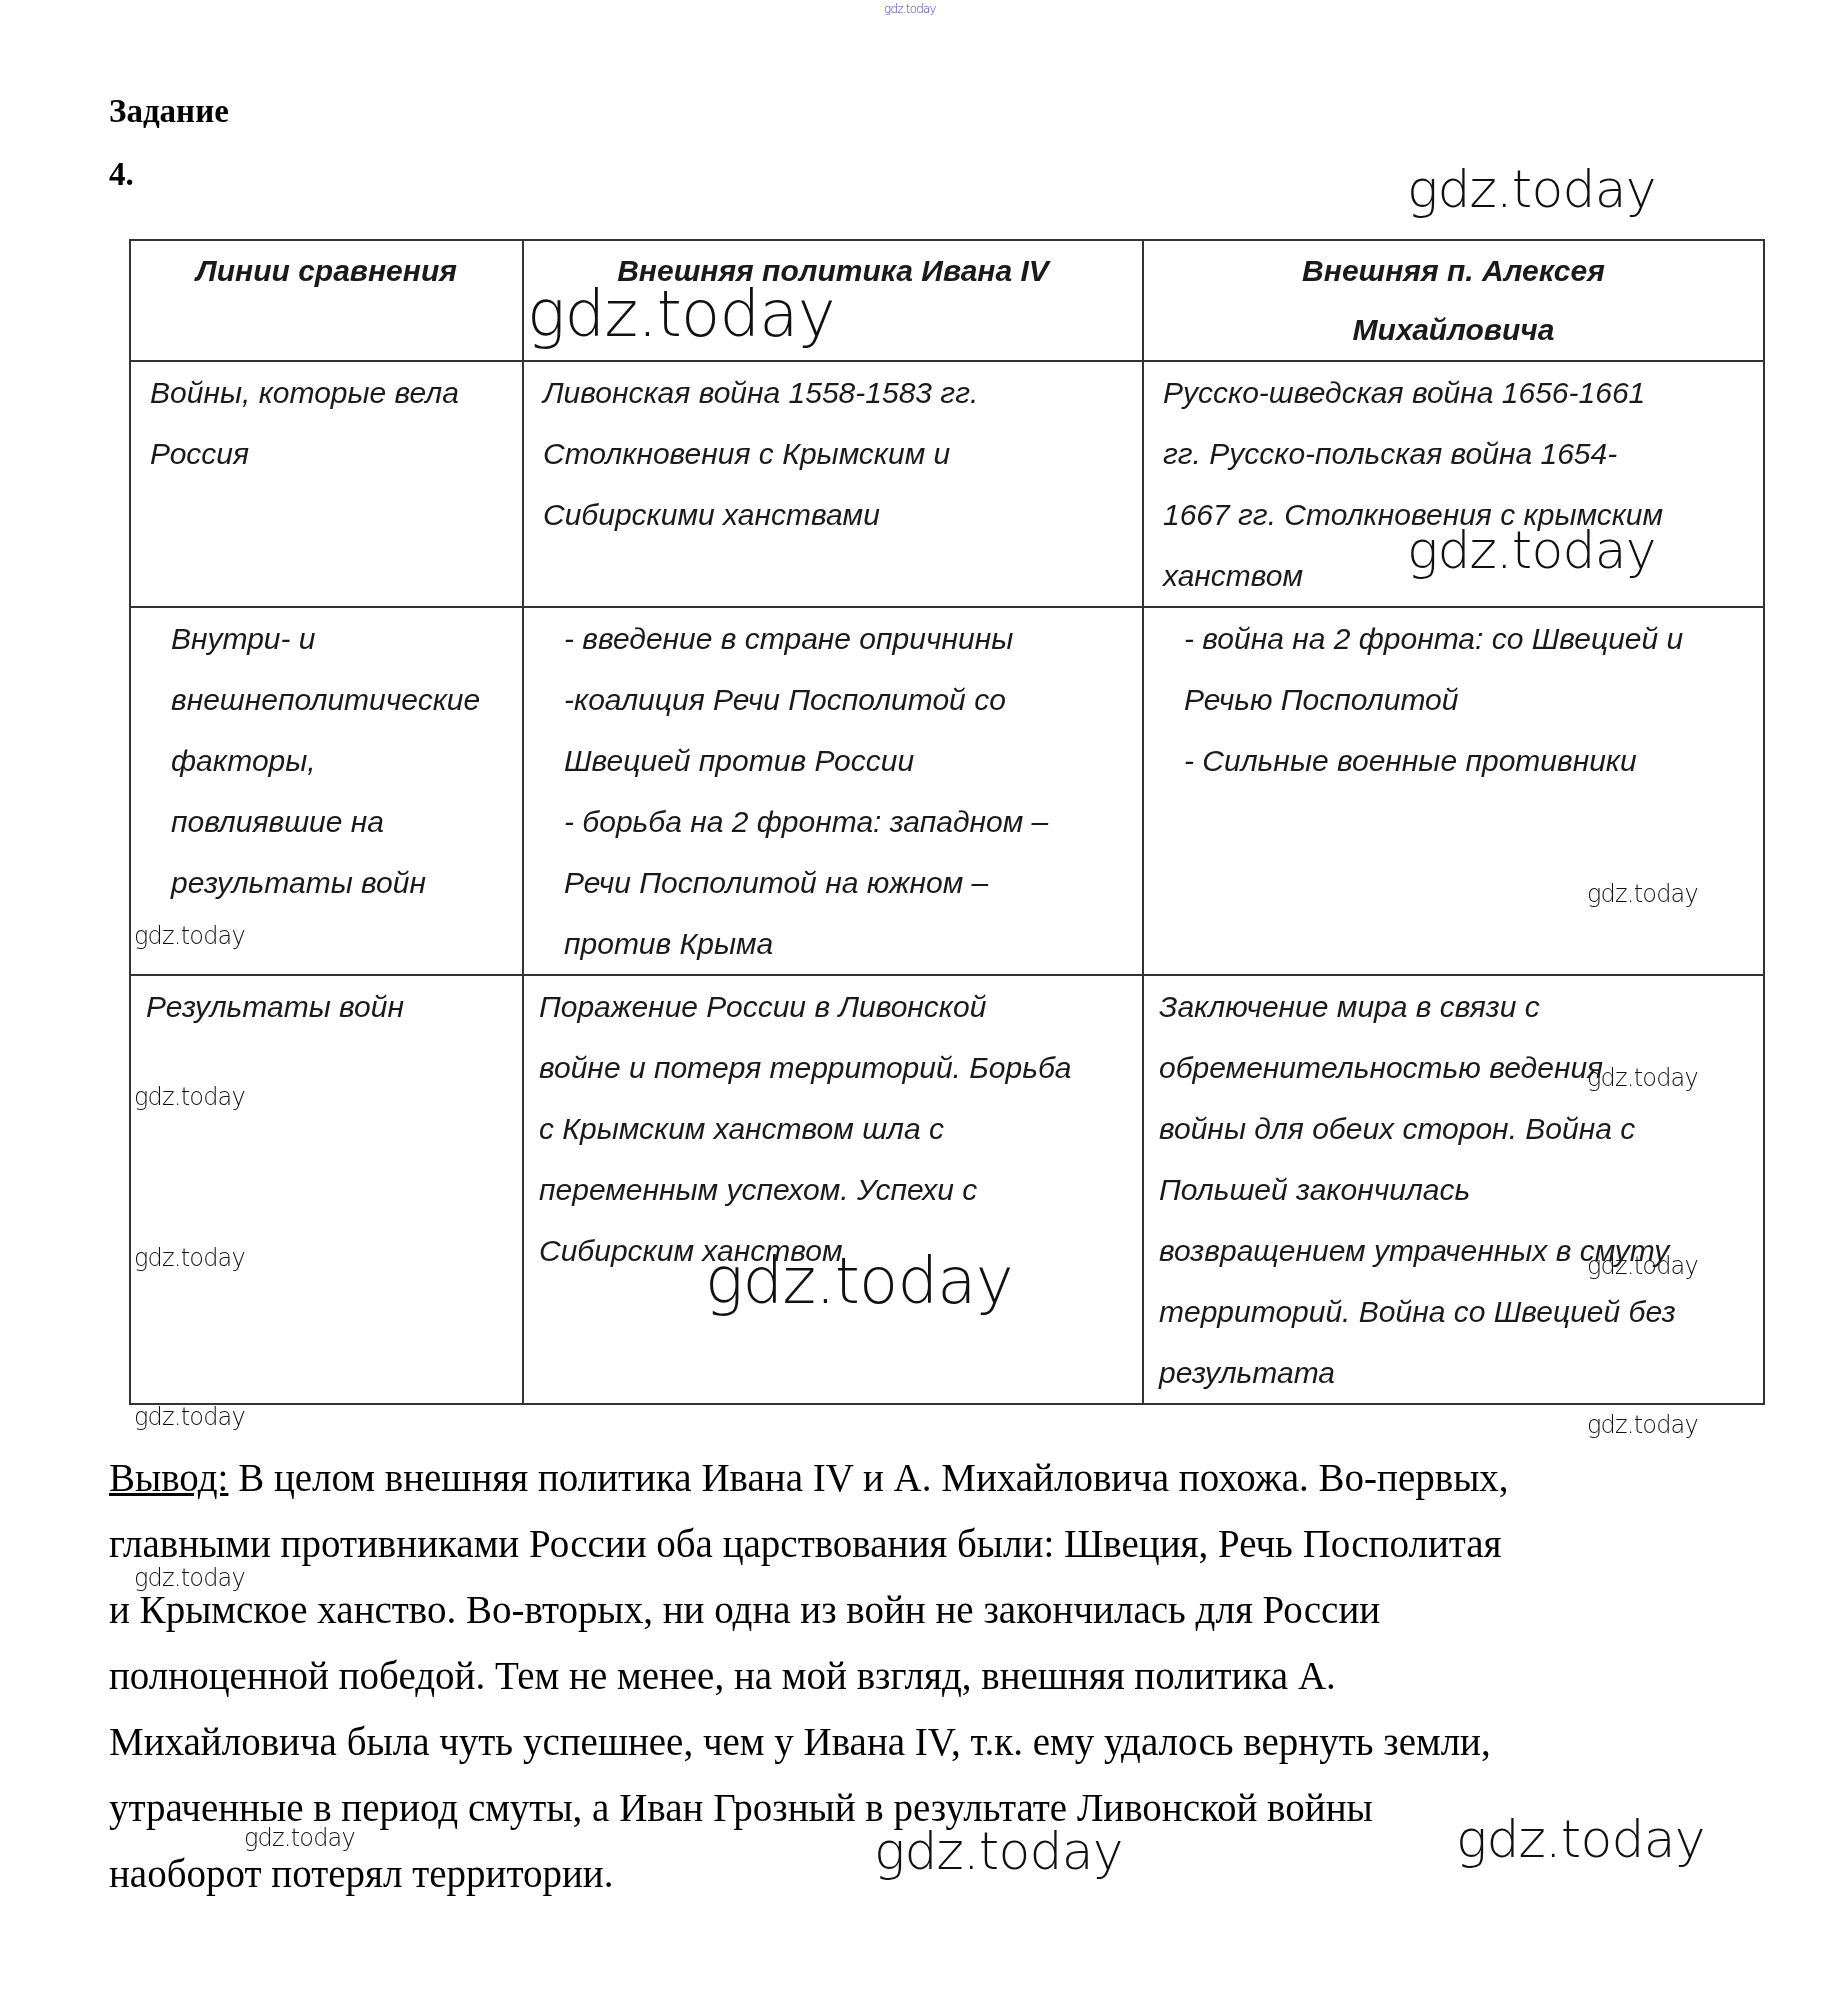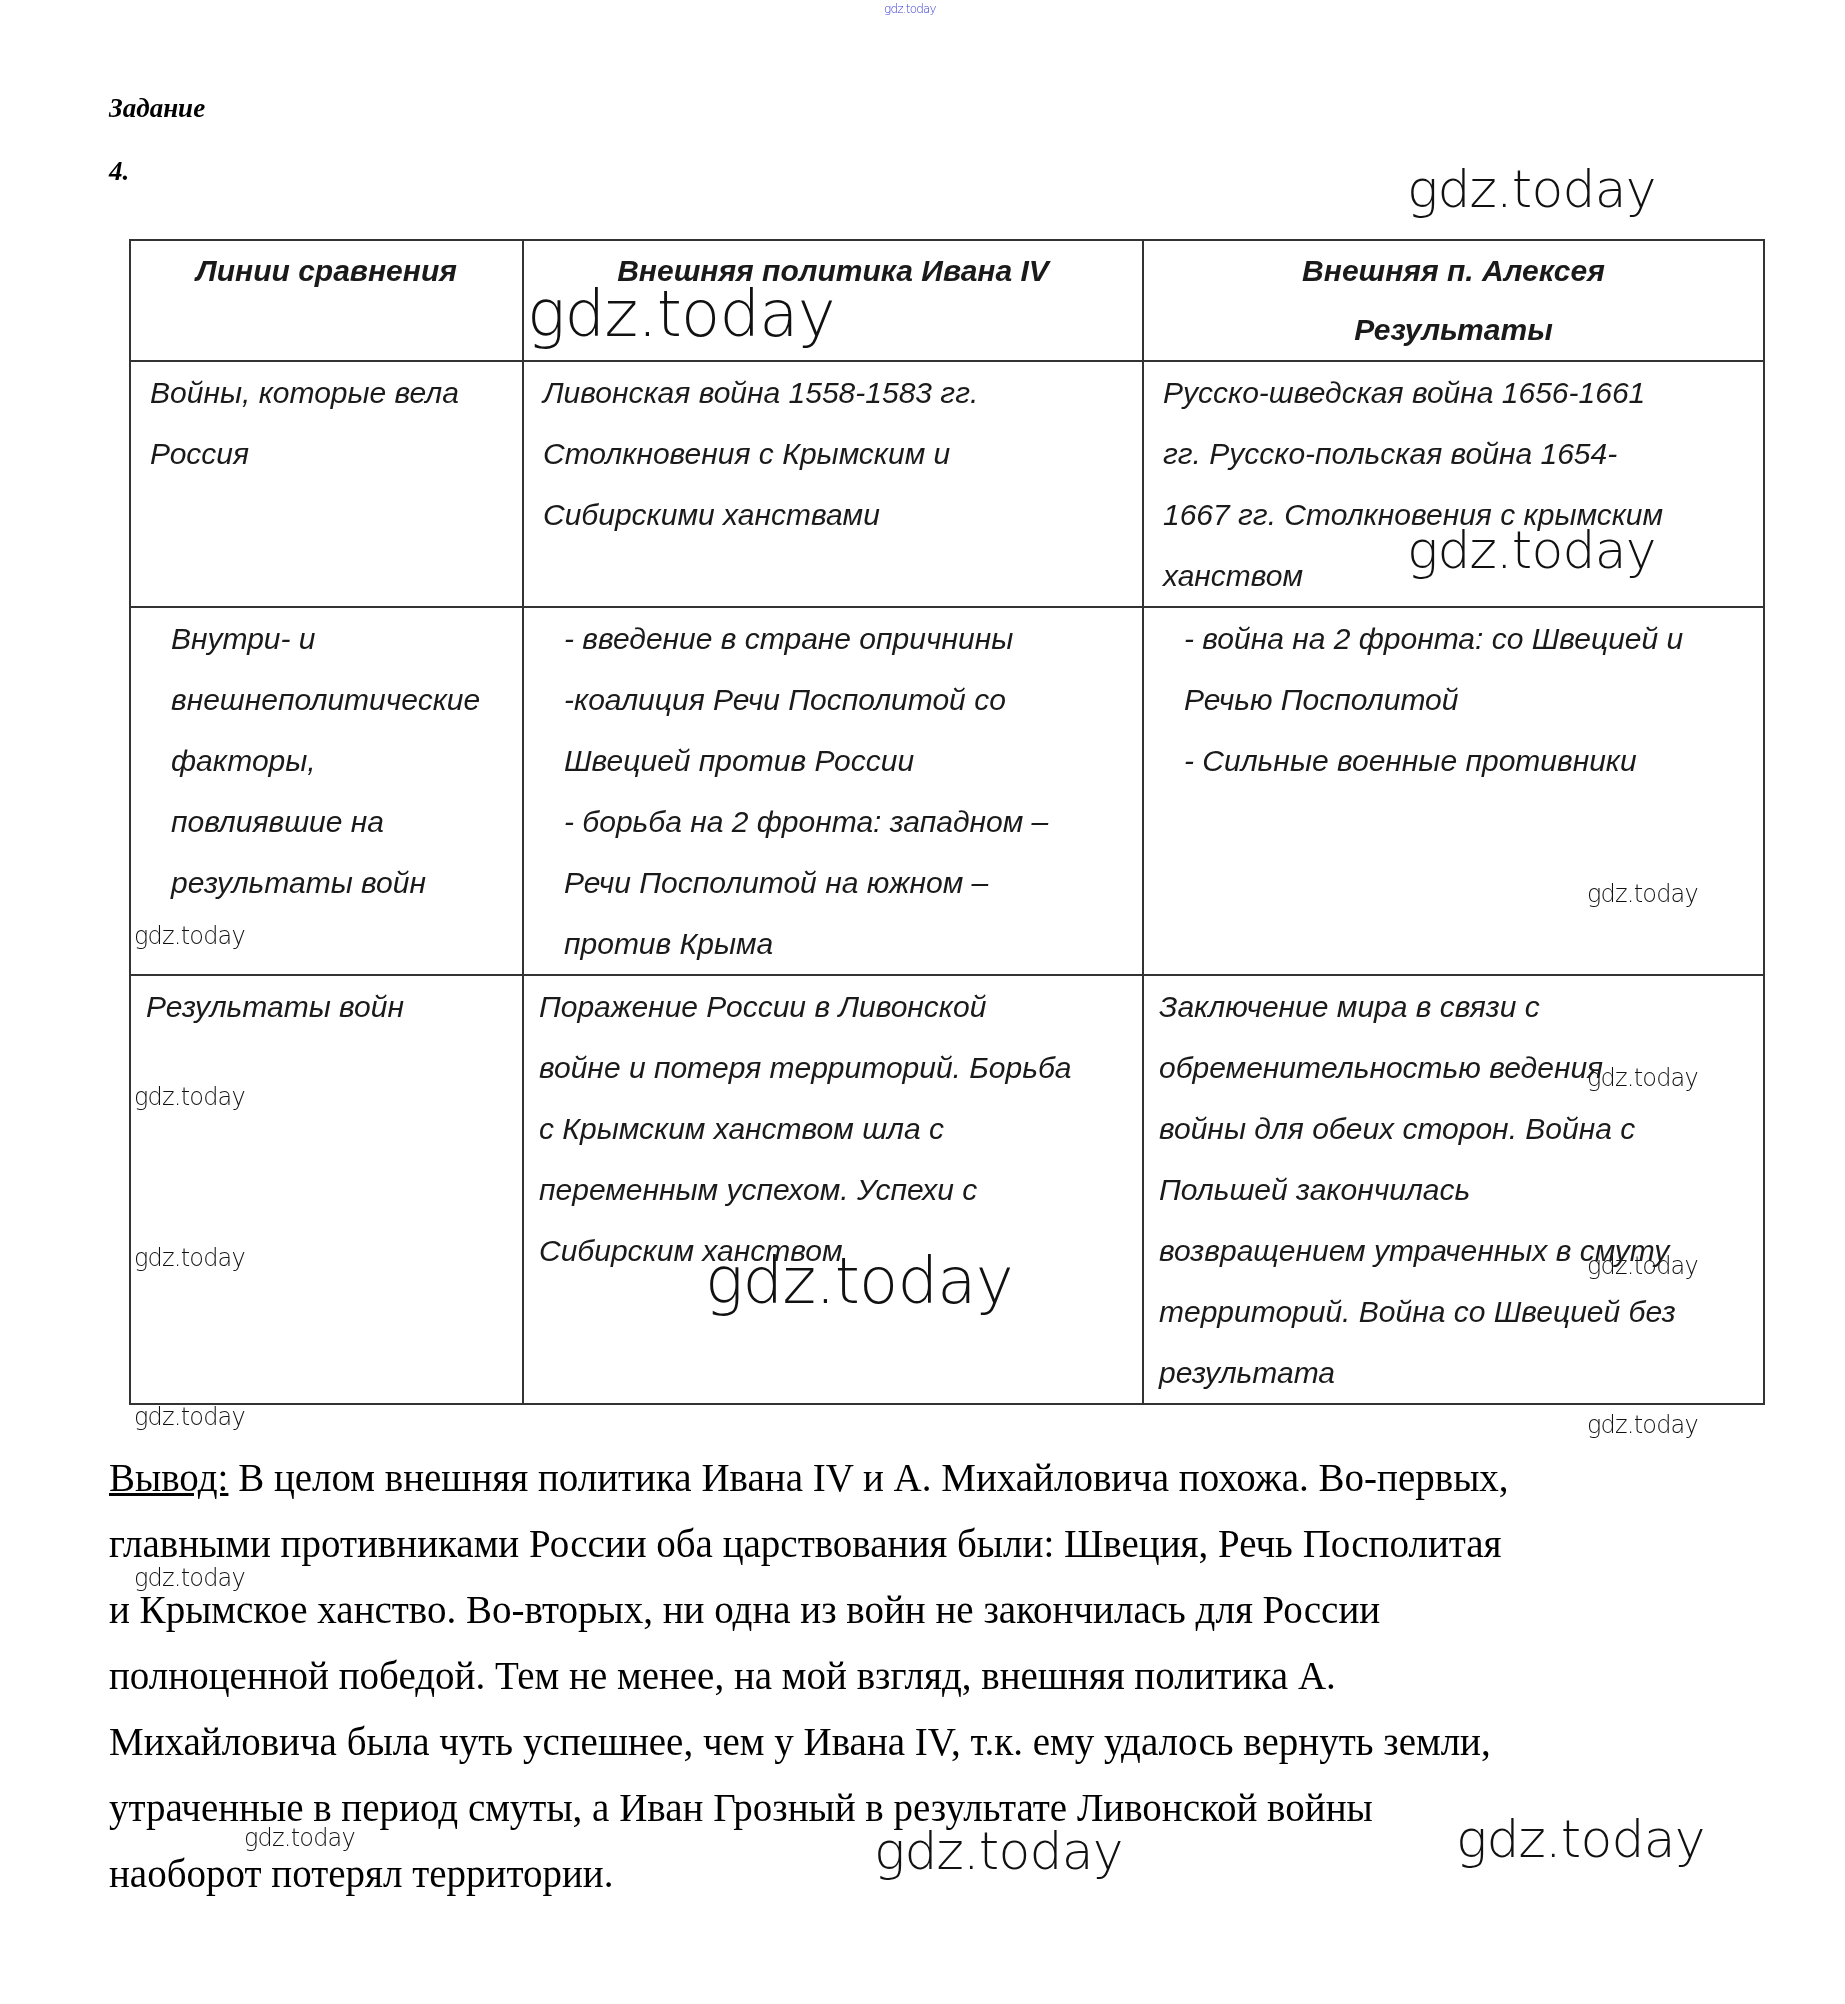--- a/index.html
+++ b/index.html
@@ -11,7 +11,7 @@
   .wm-l { font-size: 52px; }
   .wm-s { font-size: 24px; }
 
-  .heading { position: absolute; left: 109px; font-size: 27px; font-weight: bold; font-style: italic; }
+  .heading { position: absolute; left: 109px; font-size: 33px; font-weight: bold; }
   #title { top: 93px; }
   #num { top: 156px; }
 

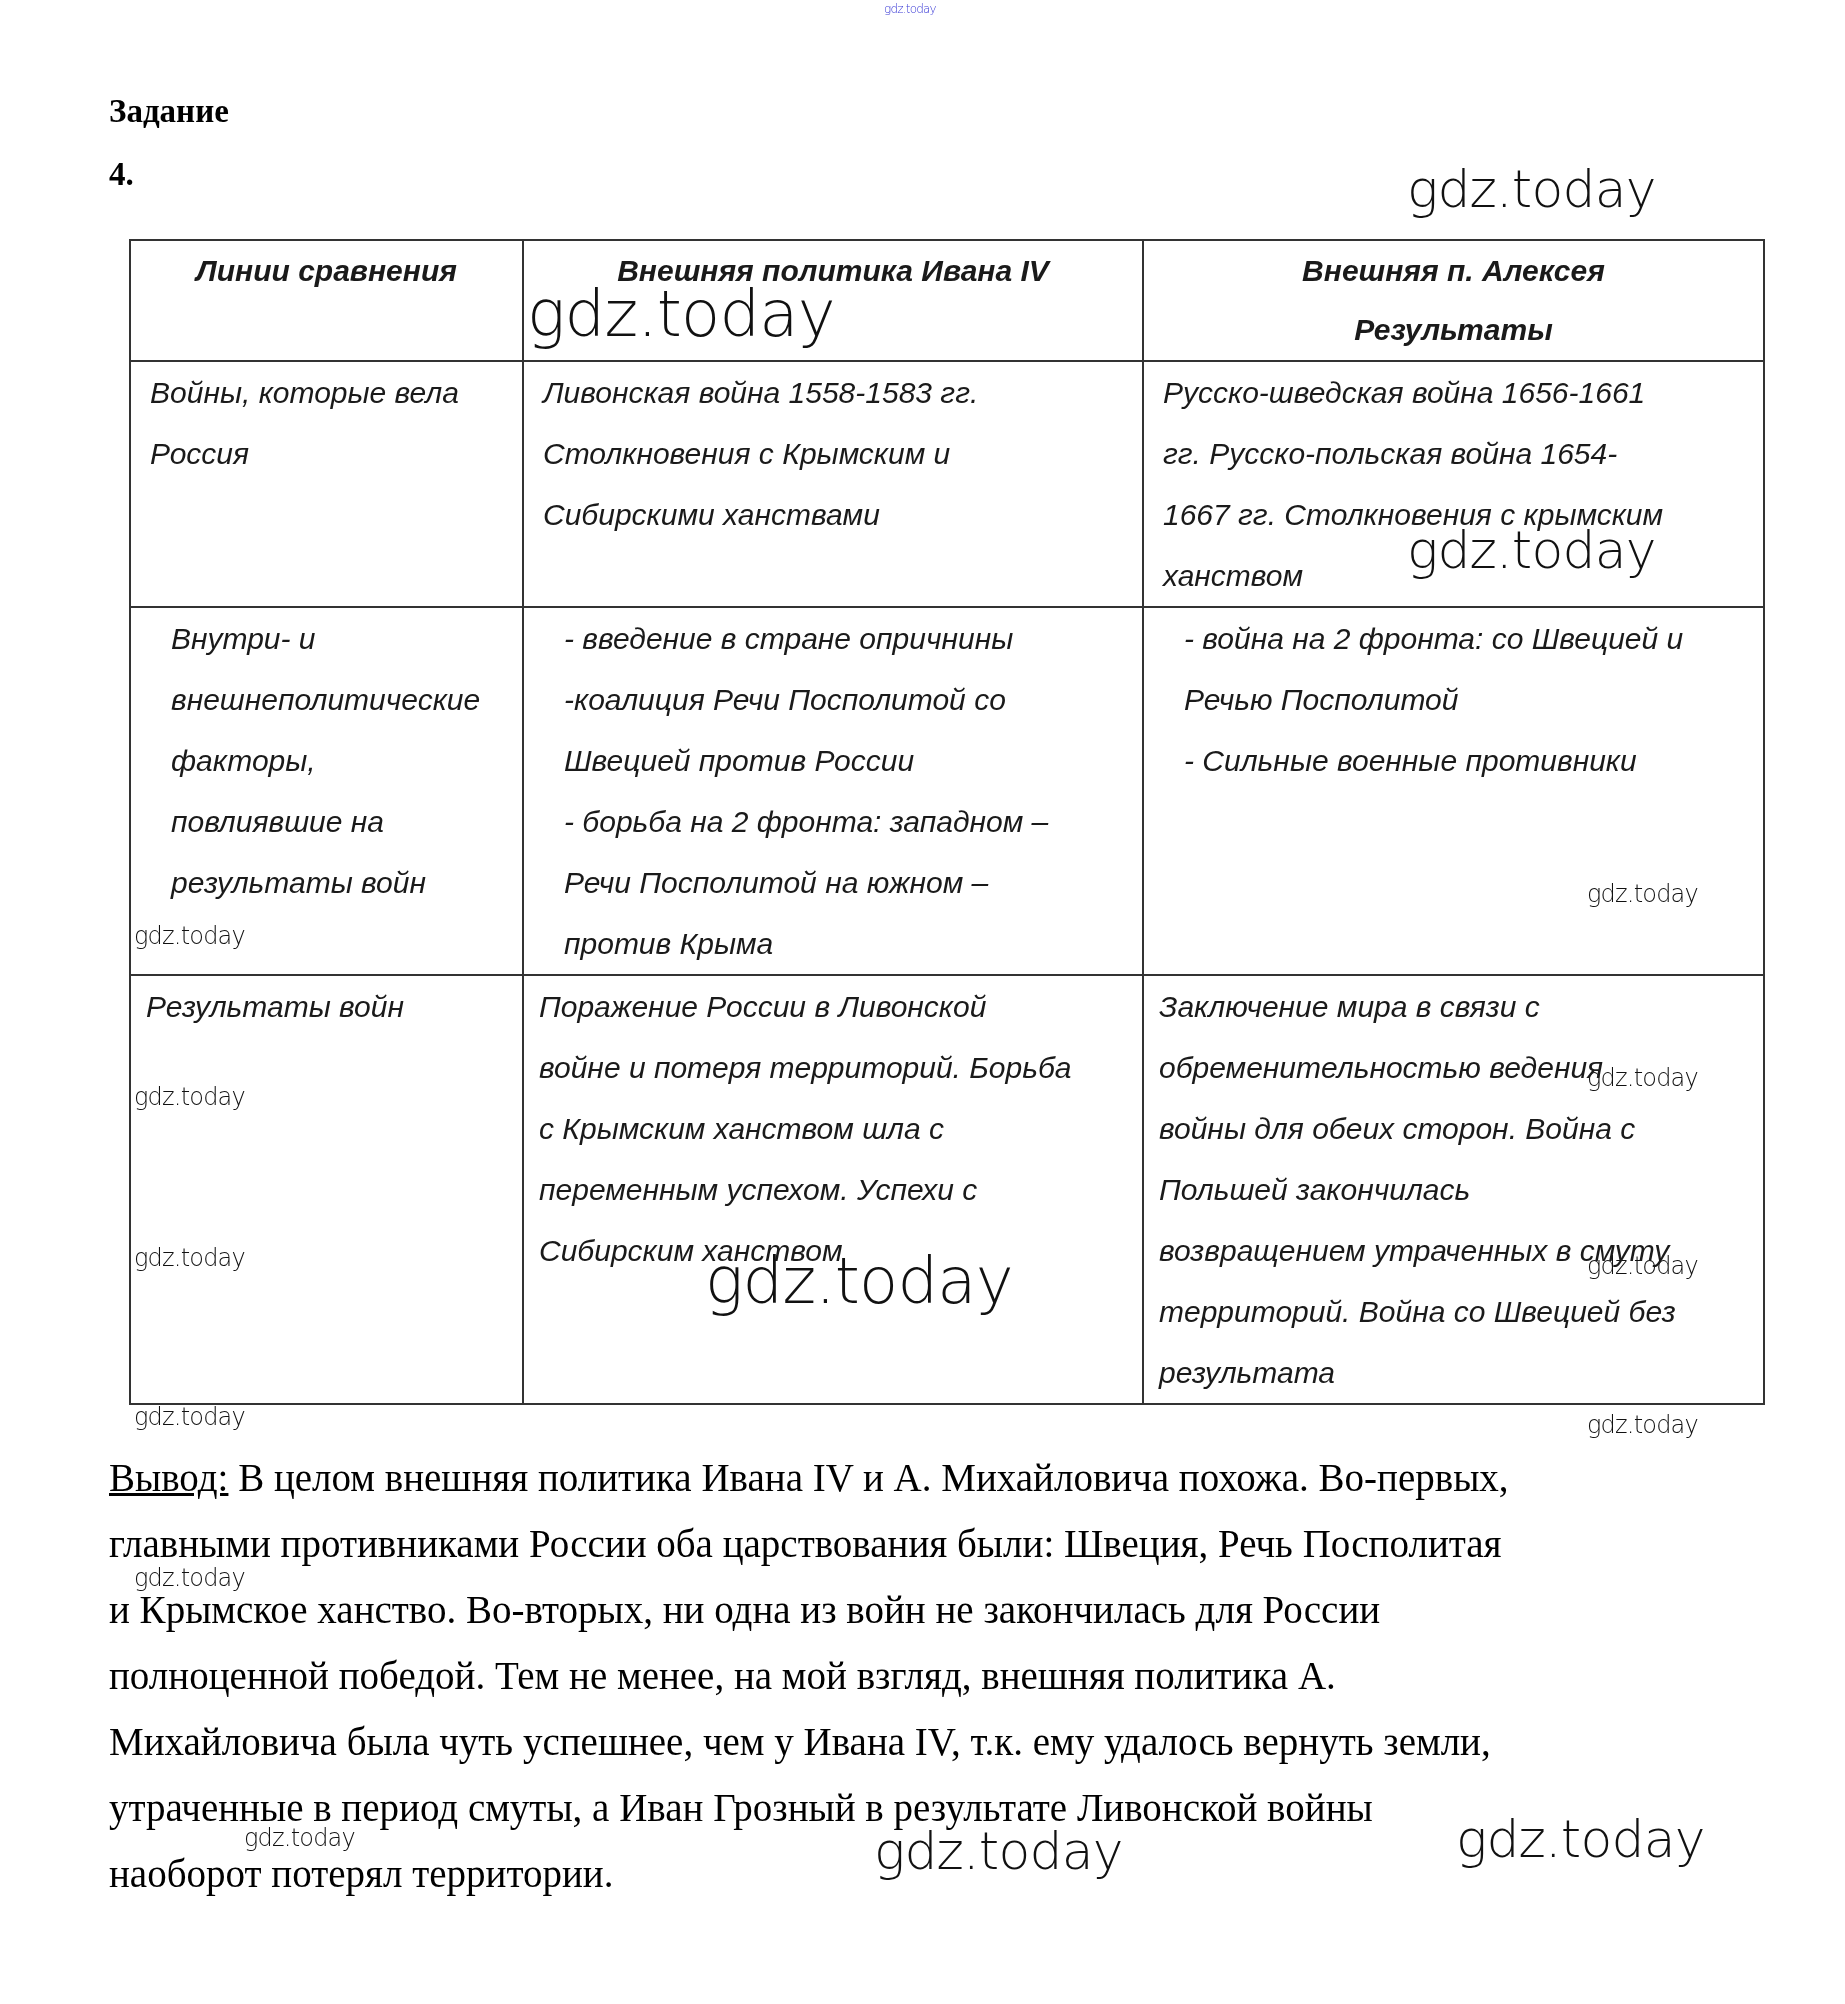--- a/index.html
+++ b/index.html
@@ -81,7 +81,7 @@
       </th>
       <th>
         <span class="cell-line">Внешняя п. Алексея</span>
-        <span class="cell-line">Результаты</span>
+        <span class="cell-line">Михайловича</span>
       </th>
     </tr>
   </thead>

